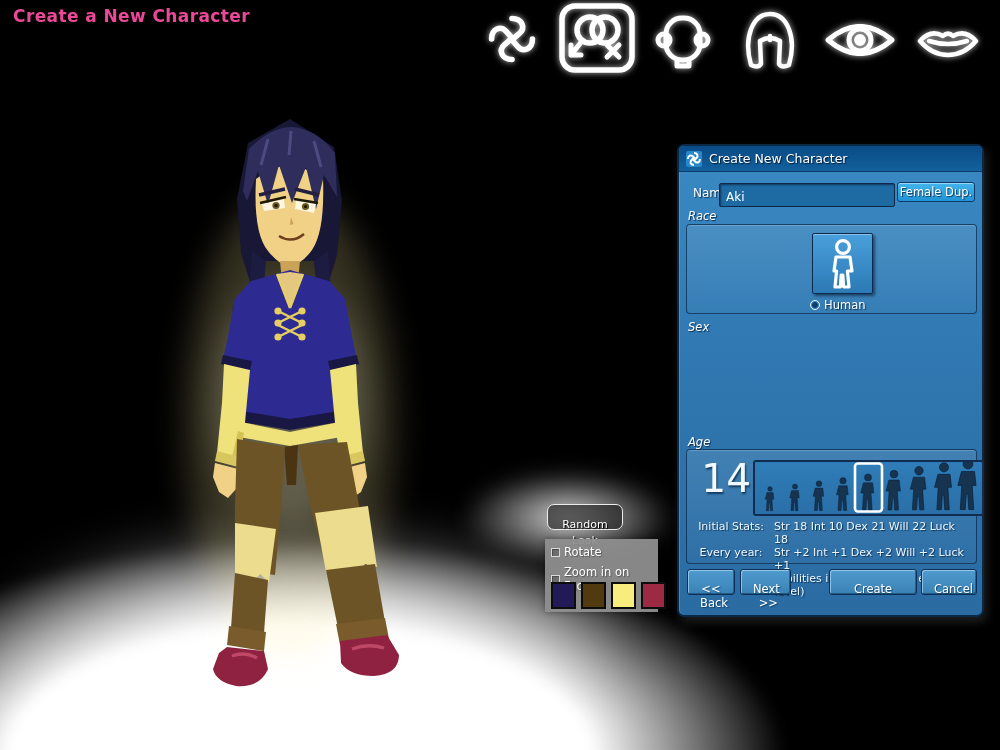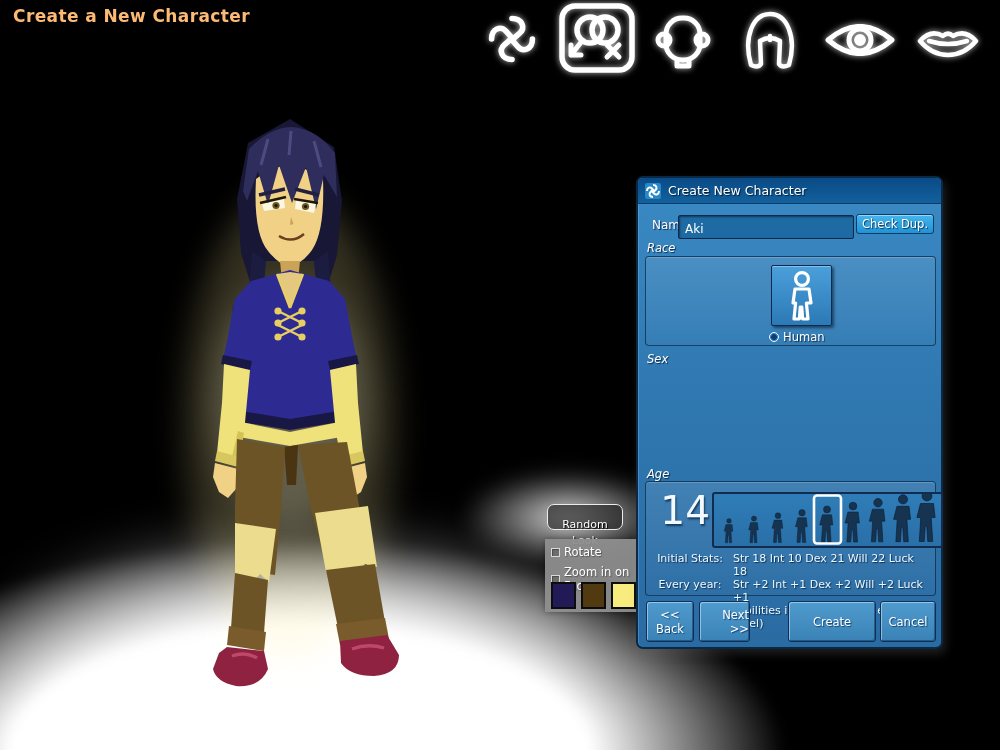--- a/index.html
+++ b/index.html
@@ -15,7 +15,7 @@
     background:radial-gradient(closest-side,rgba(255,255,255,.85),rgba(255,255,255,0) 95%);filter:blur(10px);}
 
   
-  .page-title{position:absolute;left:13px;top:6px;margin:0;color:#fdba74;font-size:17px;font-weight:bold;
+  .page-title{position:absolute;left:13px;top:6px;margin:0;color:#ec4899;font-size:17px;font-weight:bold;
     letter-spacing:.4px;text-shadow:1px 1px 2px #000;}
 
   

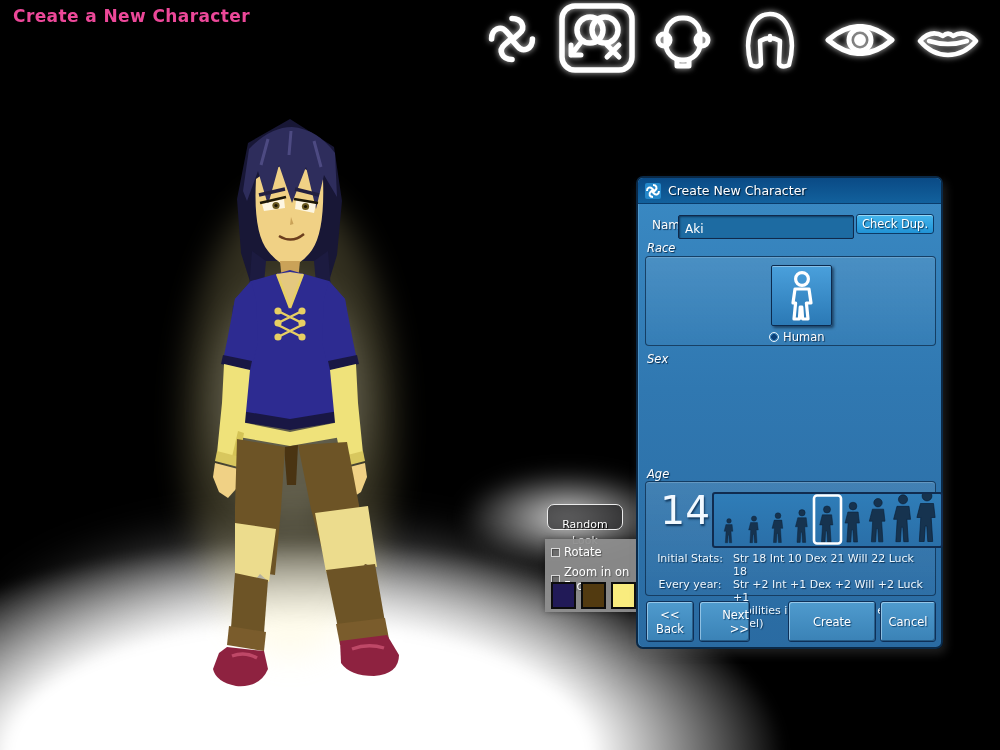--- a/index.html
+++ b/index.html
@@ -41,10 +41,10 @@
   .swatch{width:21px;height:23px;border:2px solid #0c0c0c;cursor:pointer;}
 
   
-  .panel{position:absolute;left:636px;top:144px;width:303px;height:469px;border-radius:7px;
+  .panel{position:absolute;left:677px;top:144px;width:303px;height:469px;border-radius:7px;
     background:linear-gradient(180deg,#3a8ac4 0%,#3078b1 45%,#2a6ba2 100%);
     border:2px solid #0a2947;box-shadow:3px 5px 10px rgba(120,120,120,.25),inset 0 1px 0 rgba(160,215,245,.55),inset 1px 0 0 rgba(130,190,230,.35);
-    color:#fff;margin-top:32px;}
+    color:#fff;}
   .panel-title{position:absolute;left:0;top:0;right:0;height:25px;display:flex;align-items:center;gap:7px;
     padding-left:7px;background:linear-gradient(180deg,#0a4a85,#12619d);border-radius:5px 5px 0 0;
     border-bottom:1px solid #0a3c6b;font-size:12.5px;text-shadow:1px 1px 1px #021c34;}

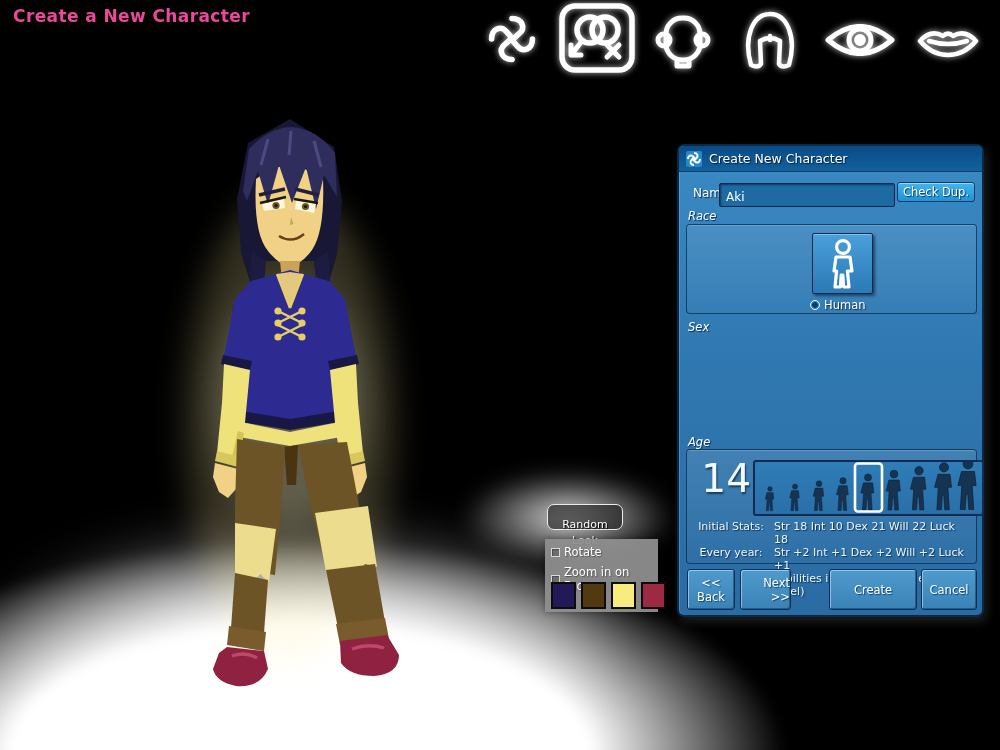--- a/index.html
+++ b/index.html
@@ -303,7 +303,7 @@
     <div class="name-row">
       <span class="name-label">Name:</span>
       <input class="name-input" type="text" value="Aki" style="">
-      <button class="check-dup">Check Dup.</button>
+      <button class="check-dup">Female Dup.</button>
     </div>
 
     <div class="section-label race-label">Race</div>

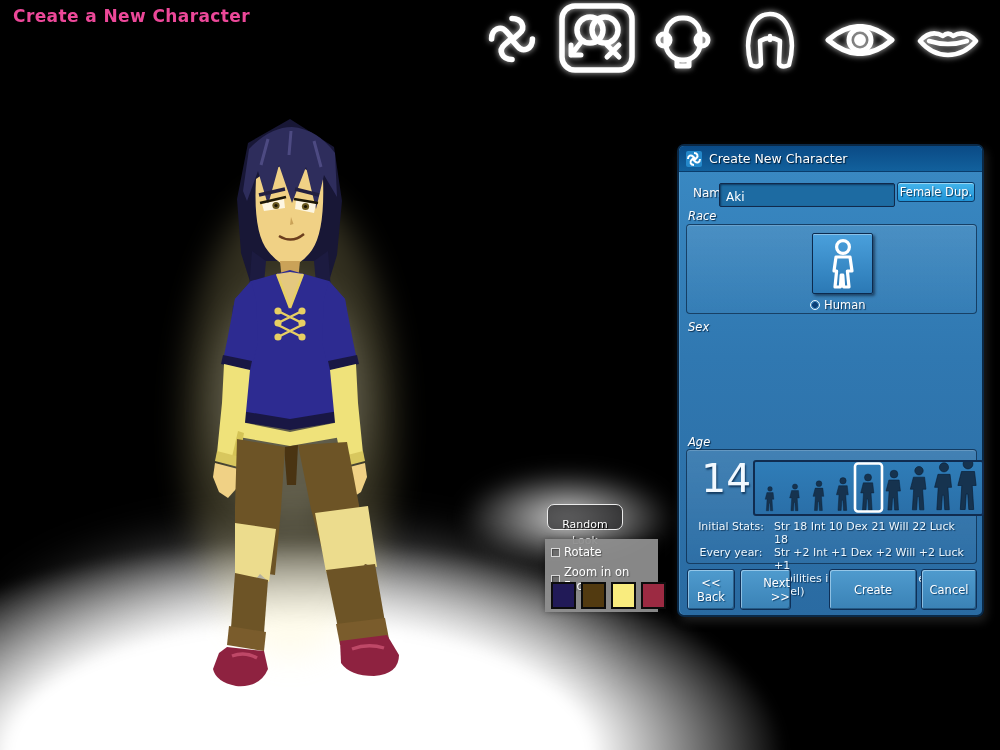--- a/index.html
+++ b/index.html
@@ -98,7 +98,7 @@
   .stats .lab{text-align:center;}
   .stats .note{grid-column:2;}
 
-  .panel-buttons button{position:absolute;top:423px;height:41px;padding:0;cursor:pointer;
+  .panel-buttons button{position:absolute;top:423px;height:24px;padding:12px;cursor:pointer;
     background:linear-gradient(180deg,#4f9bce,#3a82b6);border:1px solid #0e3058;border-radius:3px;
     box-shadow:inset 1px 1px 0 rgba(205,235,255,.55),inset -1px -1px 0 rgba(10,40,70,.45);
     color:#fff;font-size:11.5px;font-family:"DejaVu Sans",sans-serif;text-shadow:1px 1px 1px #11436e;}

